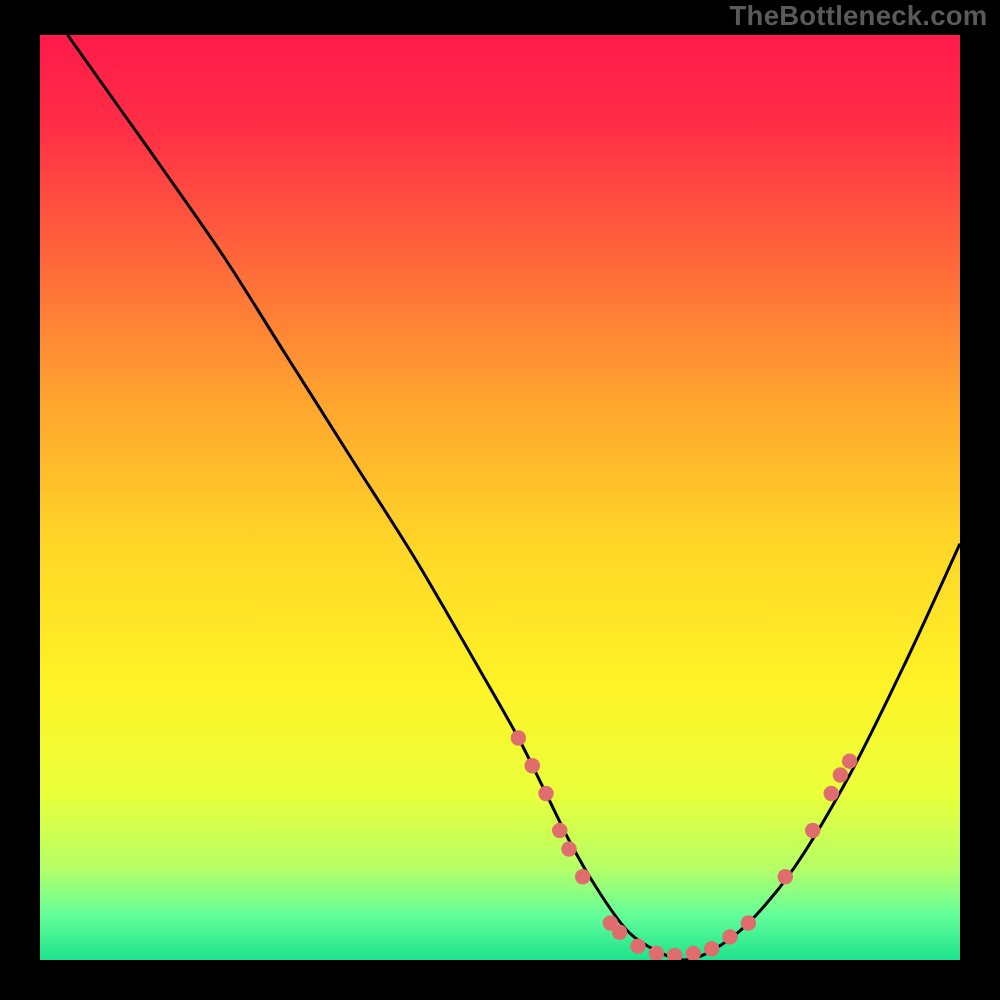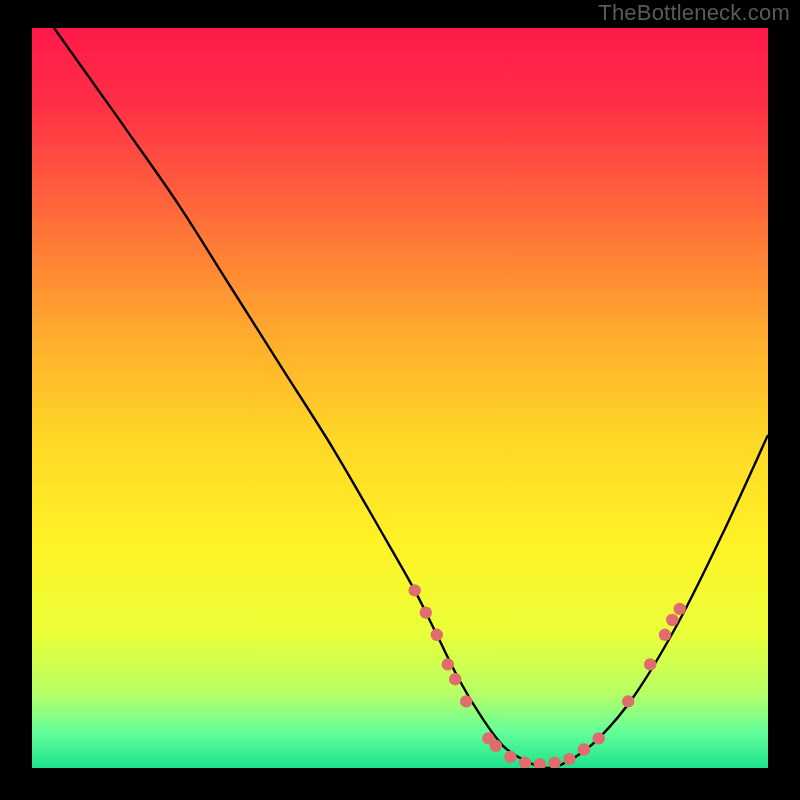--- a/index.html
+++ b/index.html
@@ -22,7 +22,7 @@
     right: 10px;
     color: #5a5a5a;
     font-size: 22px;
-    font-weight: 400;
+    font-weight: 700;
     letter-spacing: 0.2px;
     z-index: 3;
     text-align: right;

